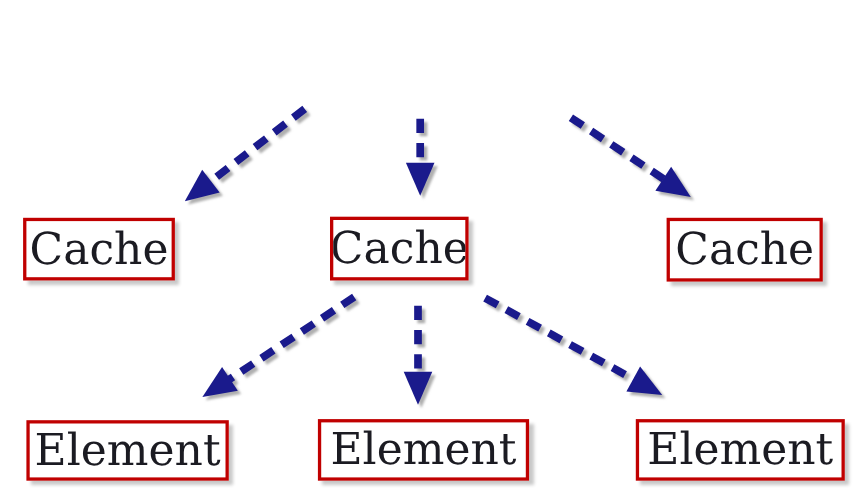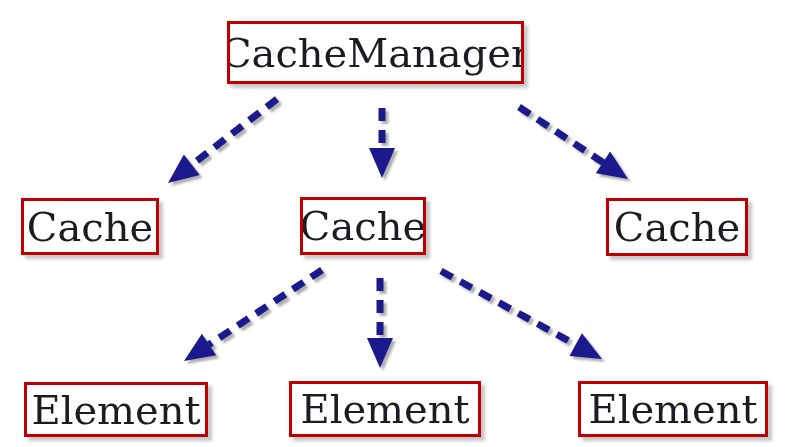--- a/index.html
+++ b/index.html
@@ -79,9 +79,6 @@
       </g>
   </svg>
 
-  <div class="node node-manager">
-    <span>CacheManager</span>
-  </div>
 
   <div class="node node-cache-l">
     <span>Cache</span>

